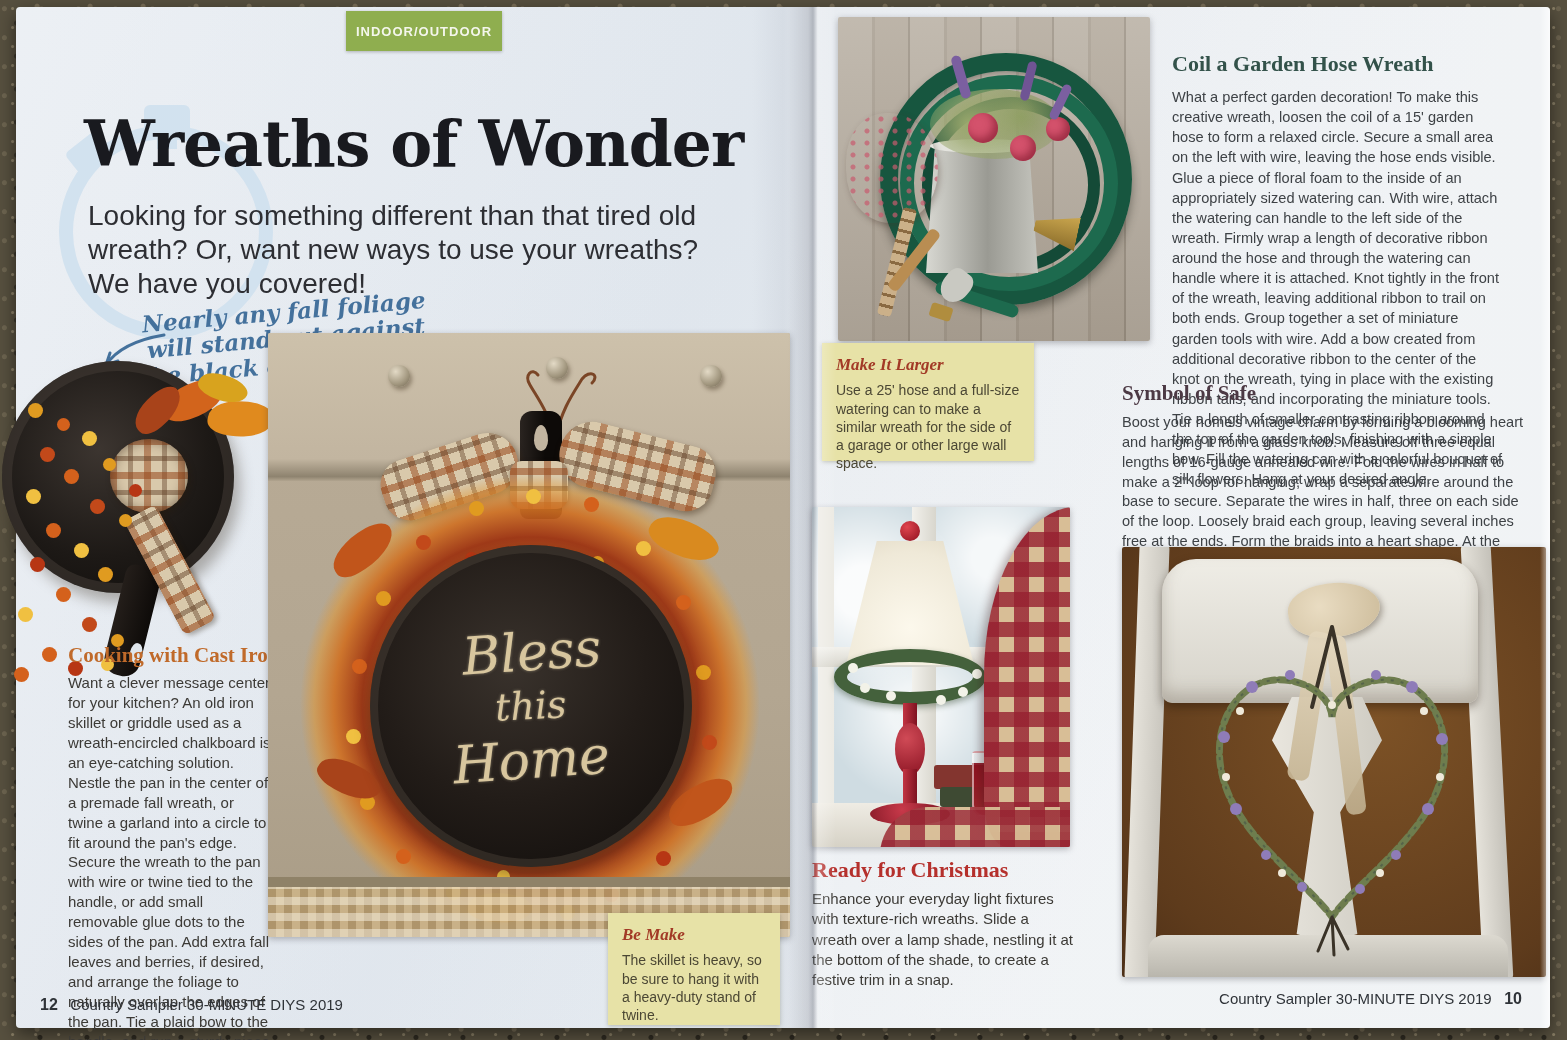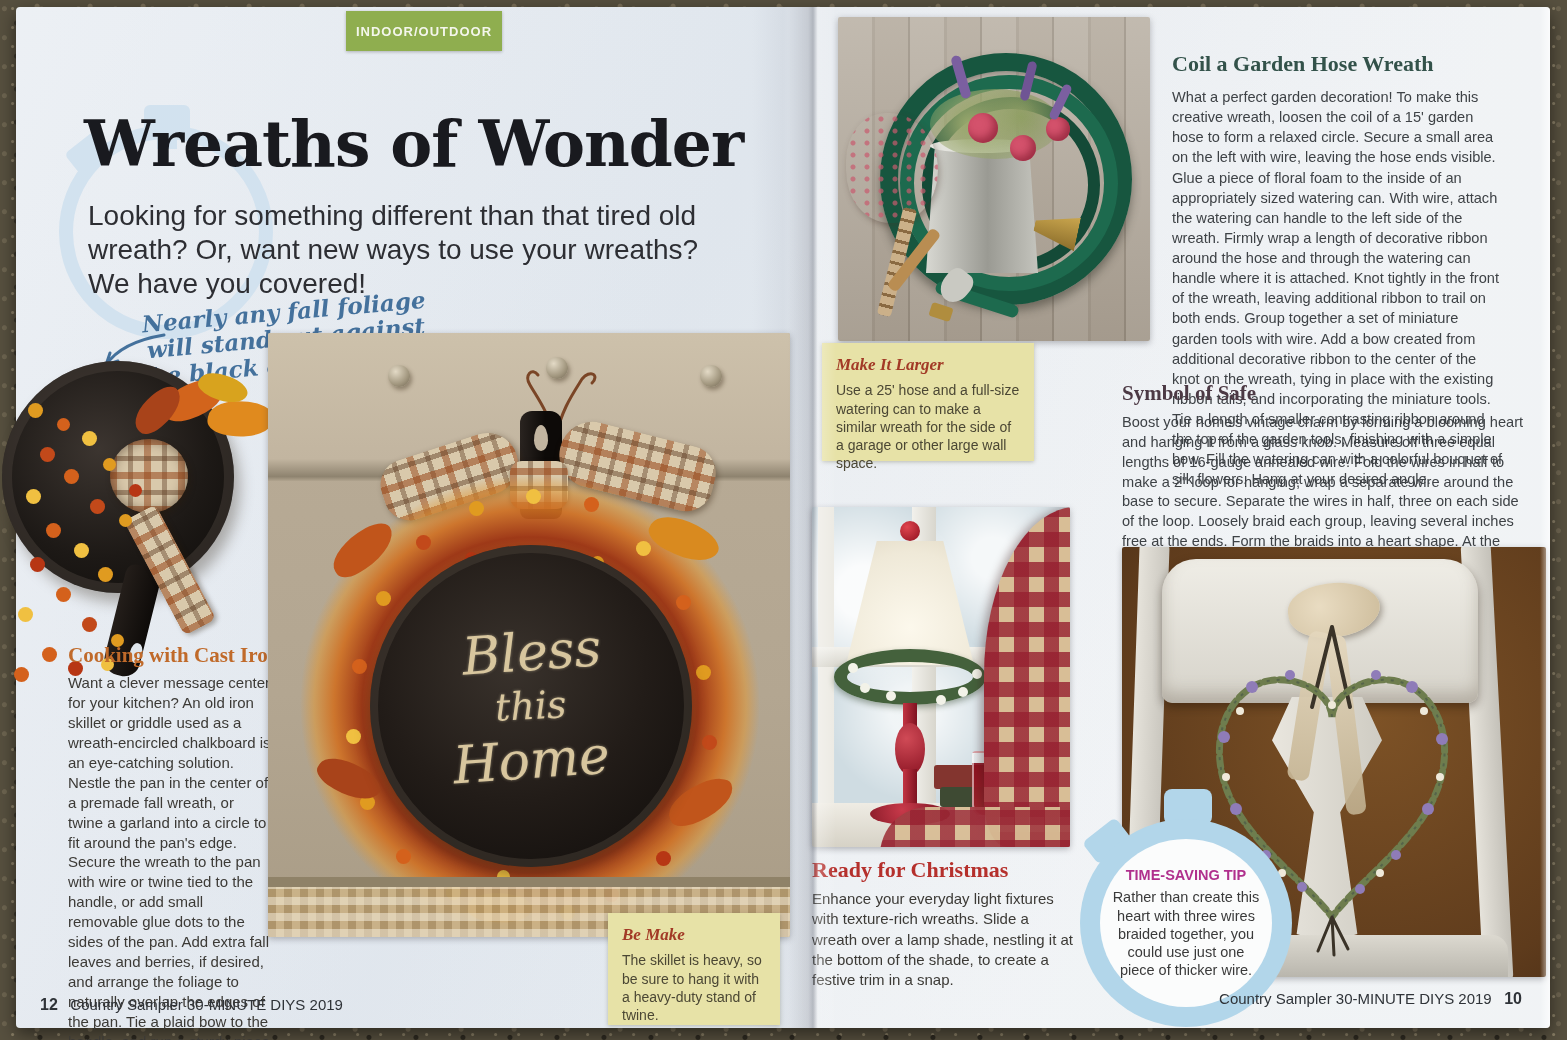--- a/index.html
+++ b/index.html
@@ -366,17 +366,6 @@
       </svg>
     </div>
 
-    <div style="position:absolute; left:1062px; top:782px; width:232px; height:238px;">
-      <div style="position:absolute; left:86px; top:0; width:48px; height:36px; background:#b2d6ea; border-radius:8px;"></div>
-      <div style="position:absolute; left:98px; top:32px; width:24px; height:18px; background:#b2d6ea;"></div>
-      <div style="position:absolute; left:8px; top:38px; width:42px; height:28px; background:#b2d6ea; border-radius:6px; transform:rotate(-38deg);"></div>
-      <div class="tsw-circle" style="left:2px; top:30px; width:212px; height:208px; background:#b2d6ea;"></div>
-      <div class="tsw-circle" style="left:22px; top:50px; width:172px; height:168px; background:#fbfcfc;
-           display:flex; flex-direction:column; align-items:center; justify-content:center; text-align:center; padding:10px;">
-        <div style="font:700 14.5px/1.2 'Liberation Sans',sans-serif; color:#b0308d; margin-bottom:4px;">TIME-SAVING TIP</div>
-        <div style="font:14.5px/1.25 'Liberation Sans',sans-serif; color:#3a3a3a;">Rather than create this heart with three wires braided together, you could use just one piece of thicker wire.</div>
-      </div>
-    </div>
 
     <div class="footer" style="right:28px; top:984px; text-align:right;">
       <span>Country Sampler 30-MINUTE DIYS 2019</span>&nbsp;&nbsp;

